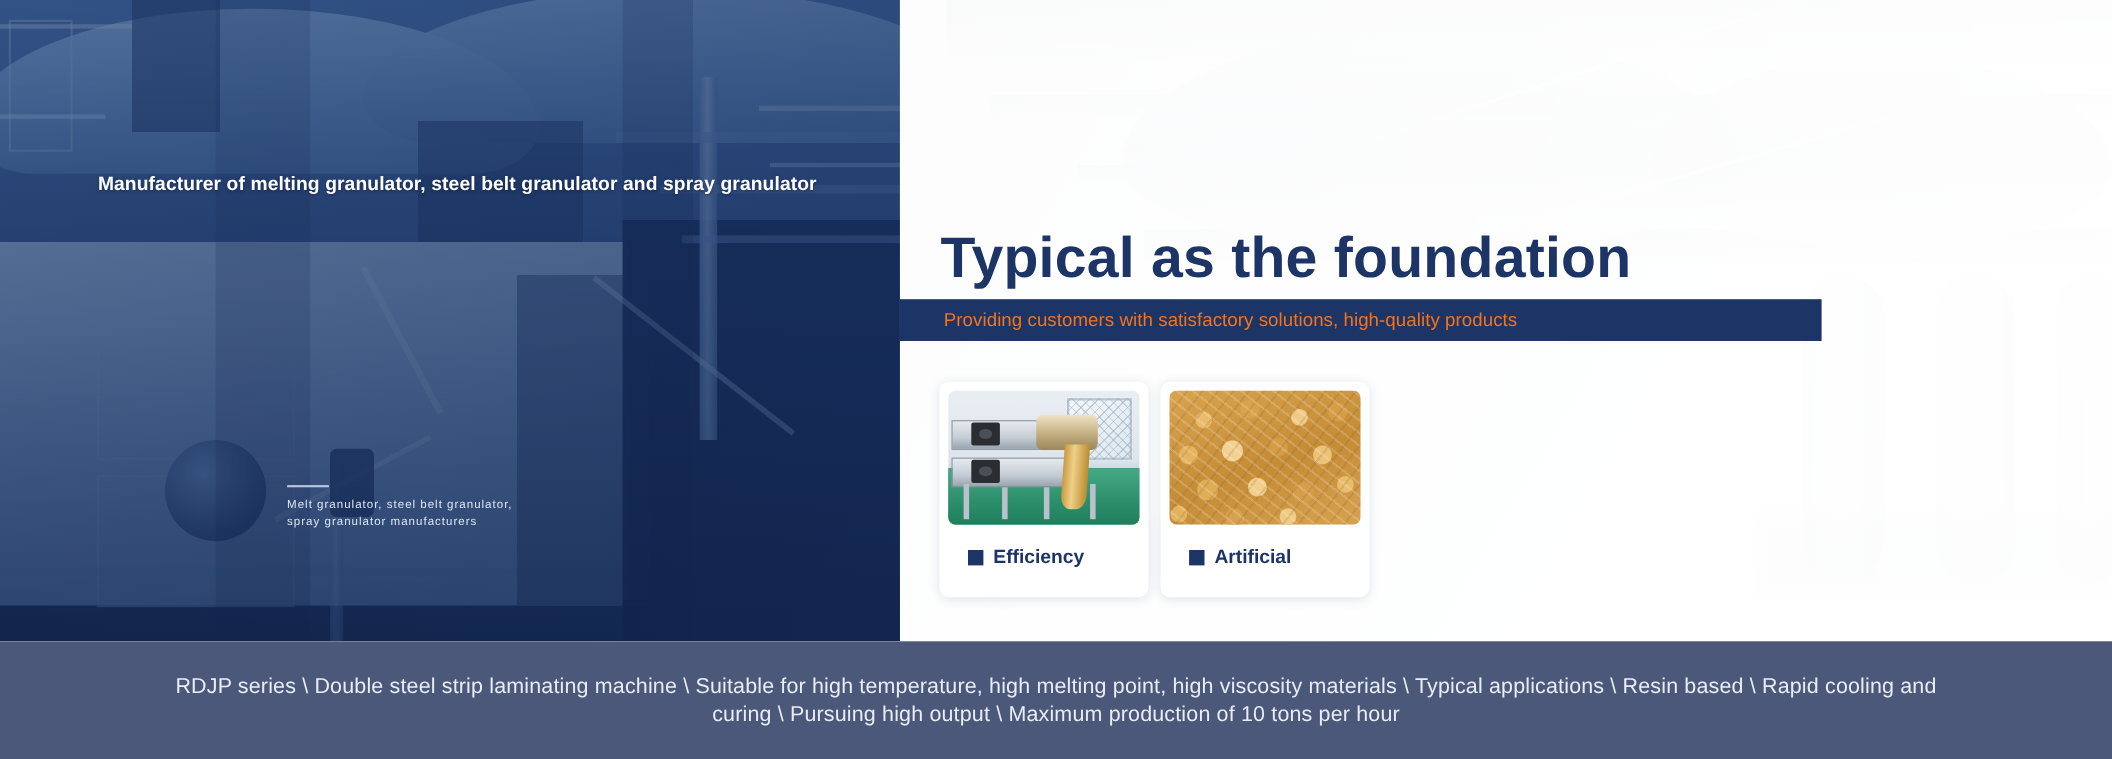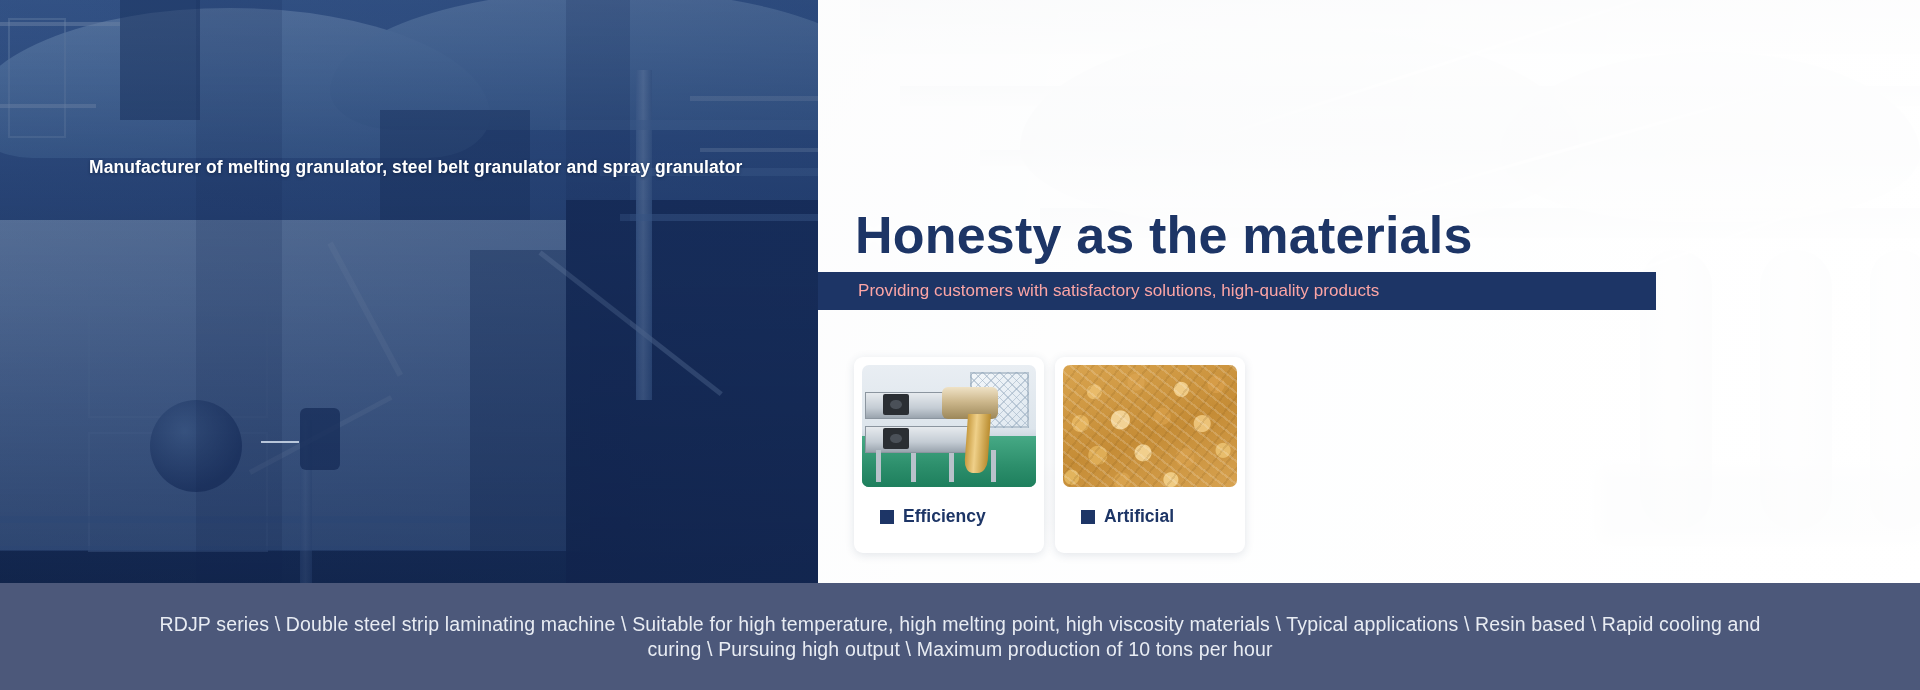--- a/index.html
+++ b/index.html
@@ -420,7 +420,7 @@
     </div>
 
     <div class="rp-copy">
-      <div class="honesty">Honesty as the materials</div>
+      <div class="honesty">Typical as the foundation</div>
 
       <div class="blue-bar">
         <span class="blue-bar-text">Providing customers with satisfactory solutions, high-quality products</span>

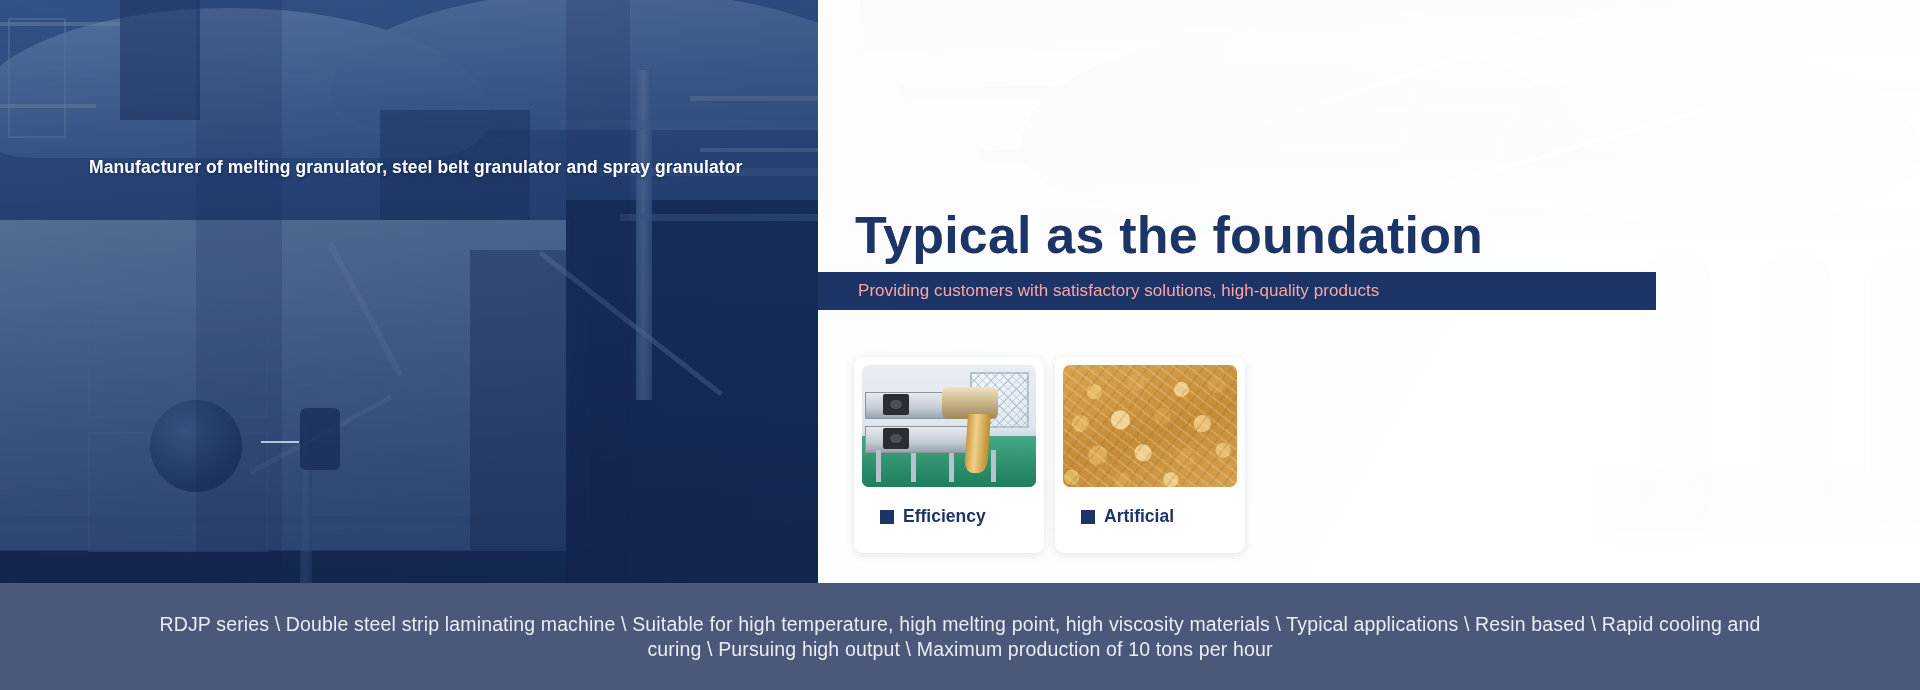--- a/index.html
+++ b/index.html
@@ -171,7 +171,7 @@
     display:flex; align-items:center;
   }
   .blue-bar-text {
-    margin-left:40px; color:#fca5a5; font-size:17px; white-space:nowrap;
+    margin-left:40px; color:#f97316; font-size:17px; white-space:nowrap;
     letter-spacing:.05px;
     text-align:right;
   }

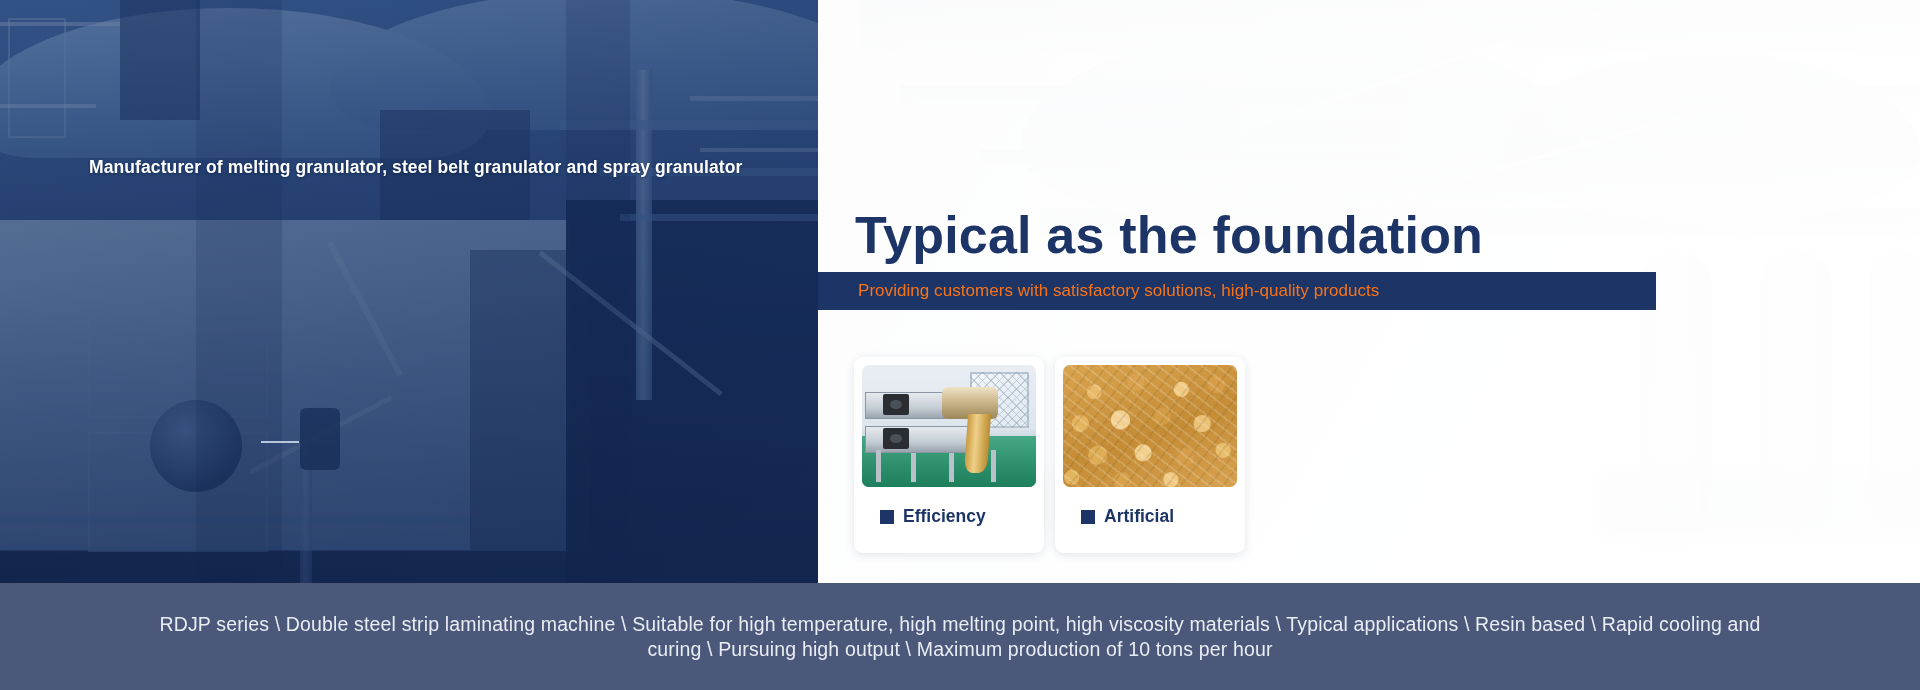--- a/index.html
+++ b/index.html
@@ -415,6 +415,8 @@
 
         <div class="sub-rule"></div>
 
+        <div class="subnote" style="white-space:pre;">Melt granulator, steel belt granulator,
+spray granulator manufacturers</div>
 
       </div>
     </div>

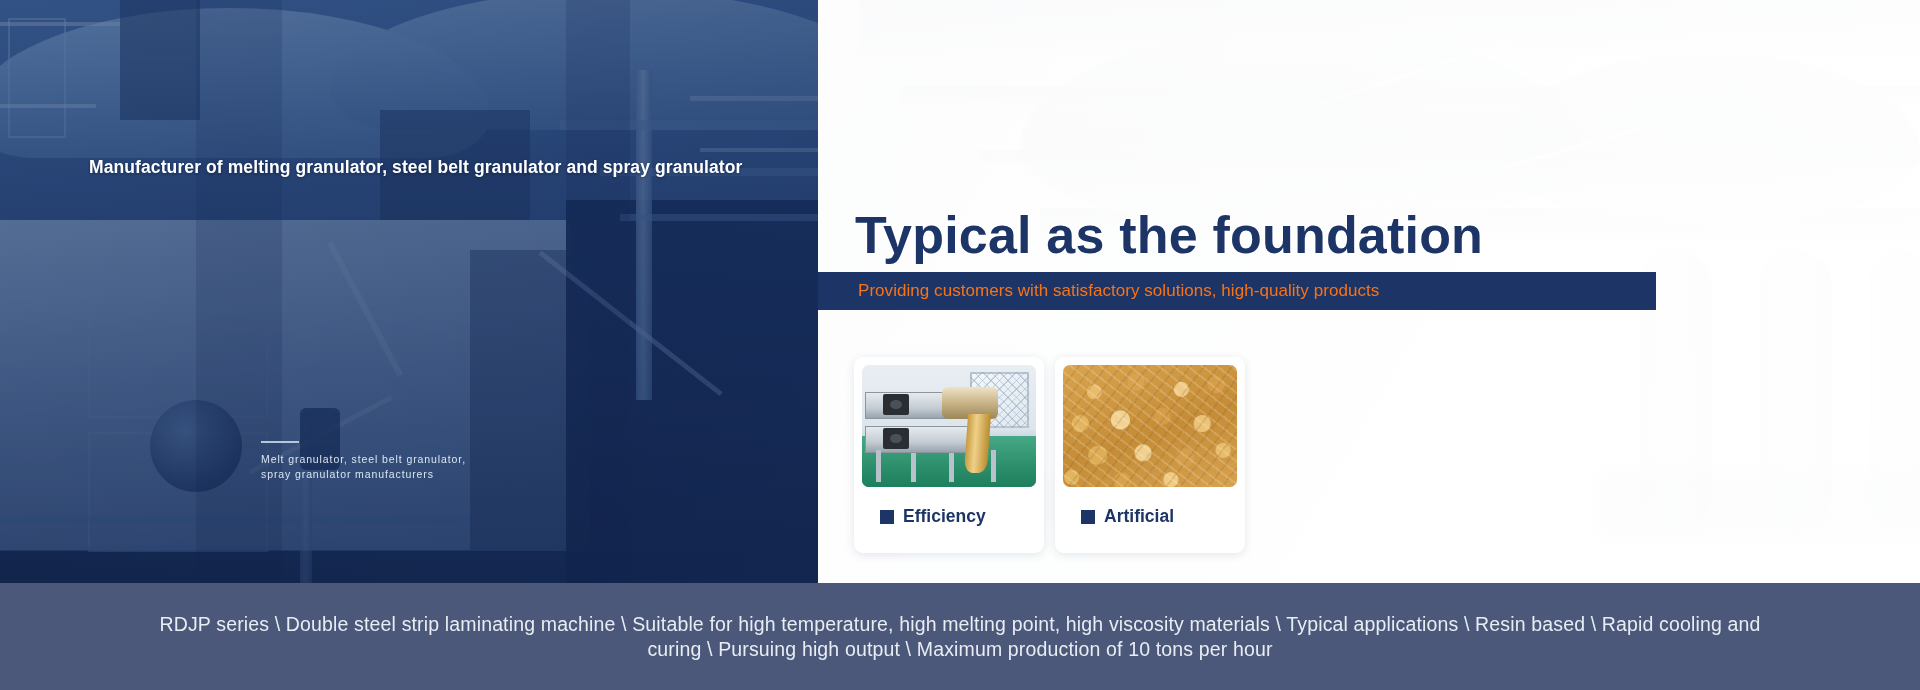--- a/index.html
+++ b/index.html
@@ -178,7 +178,7 @@
 
   
   .cards {
-    position:absolute; left:854px; top:357px;
+    position:absolute; left:854px; top:347px;
     width:800px; height:196px;
     display:flex; gap:11px;
   }

